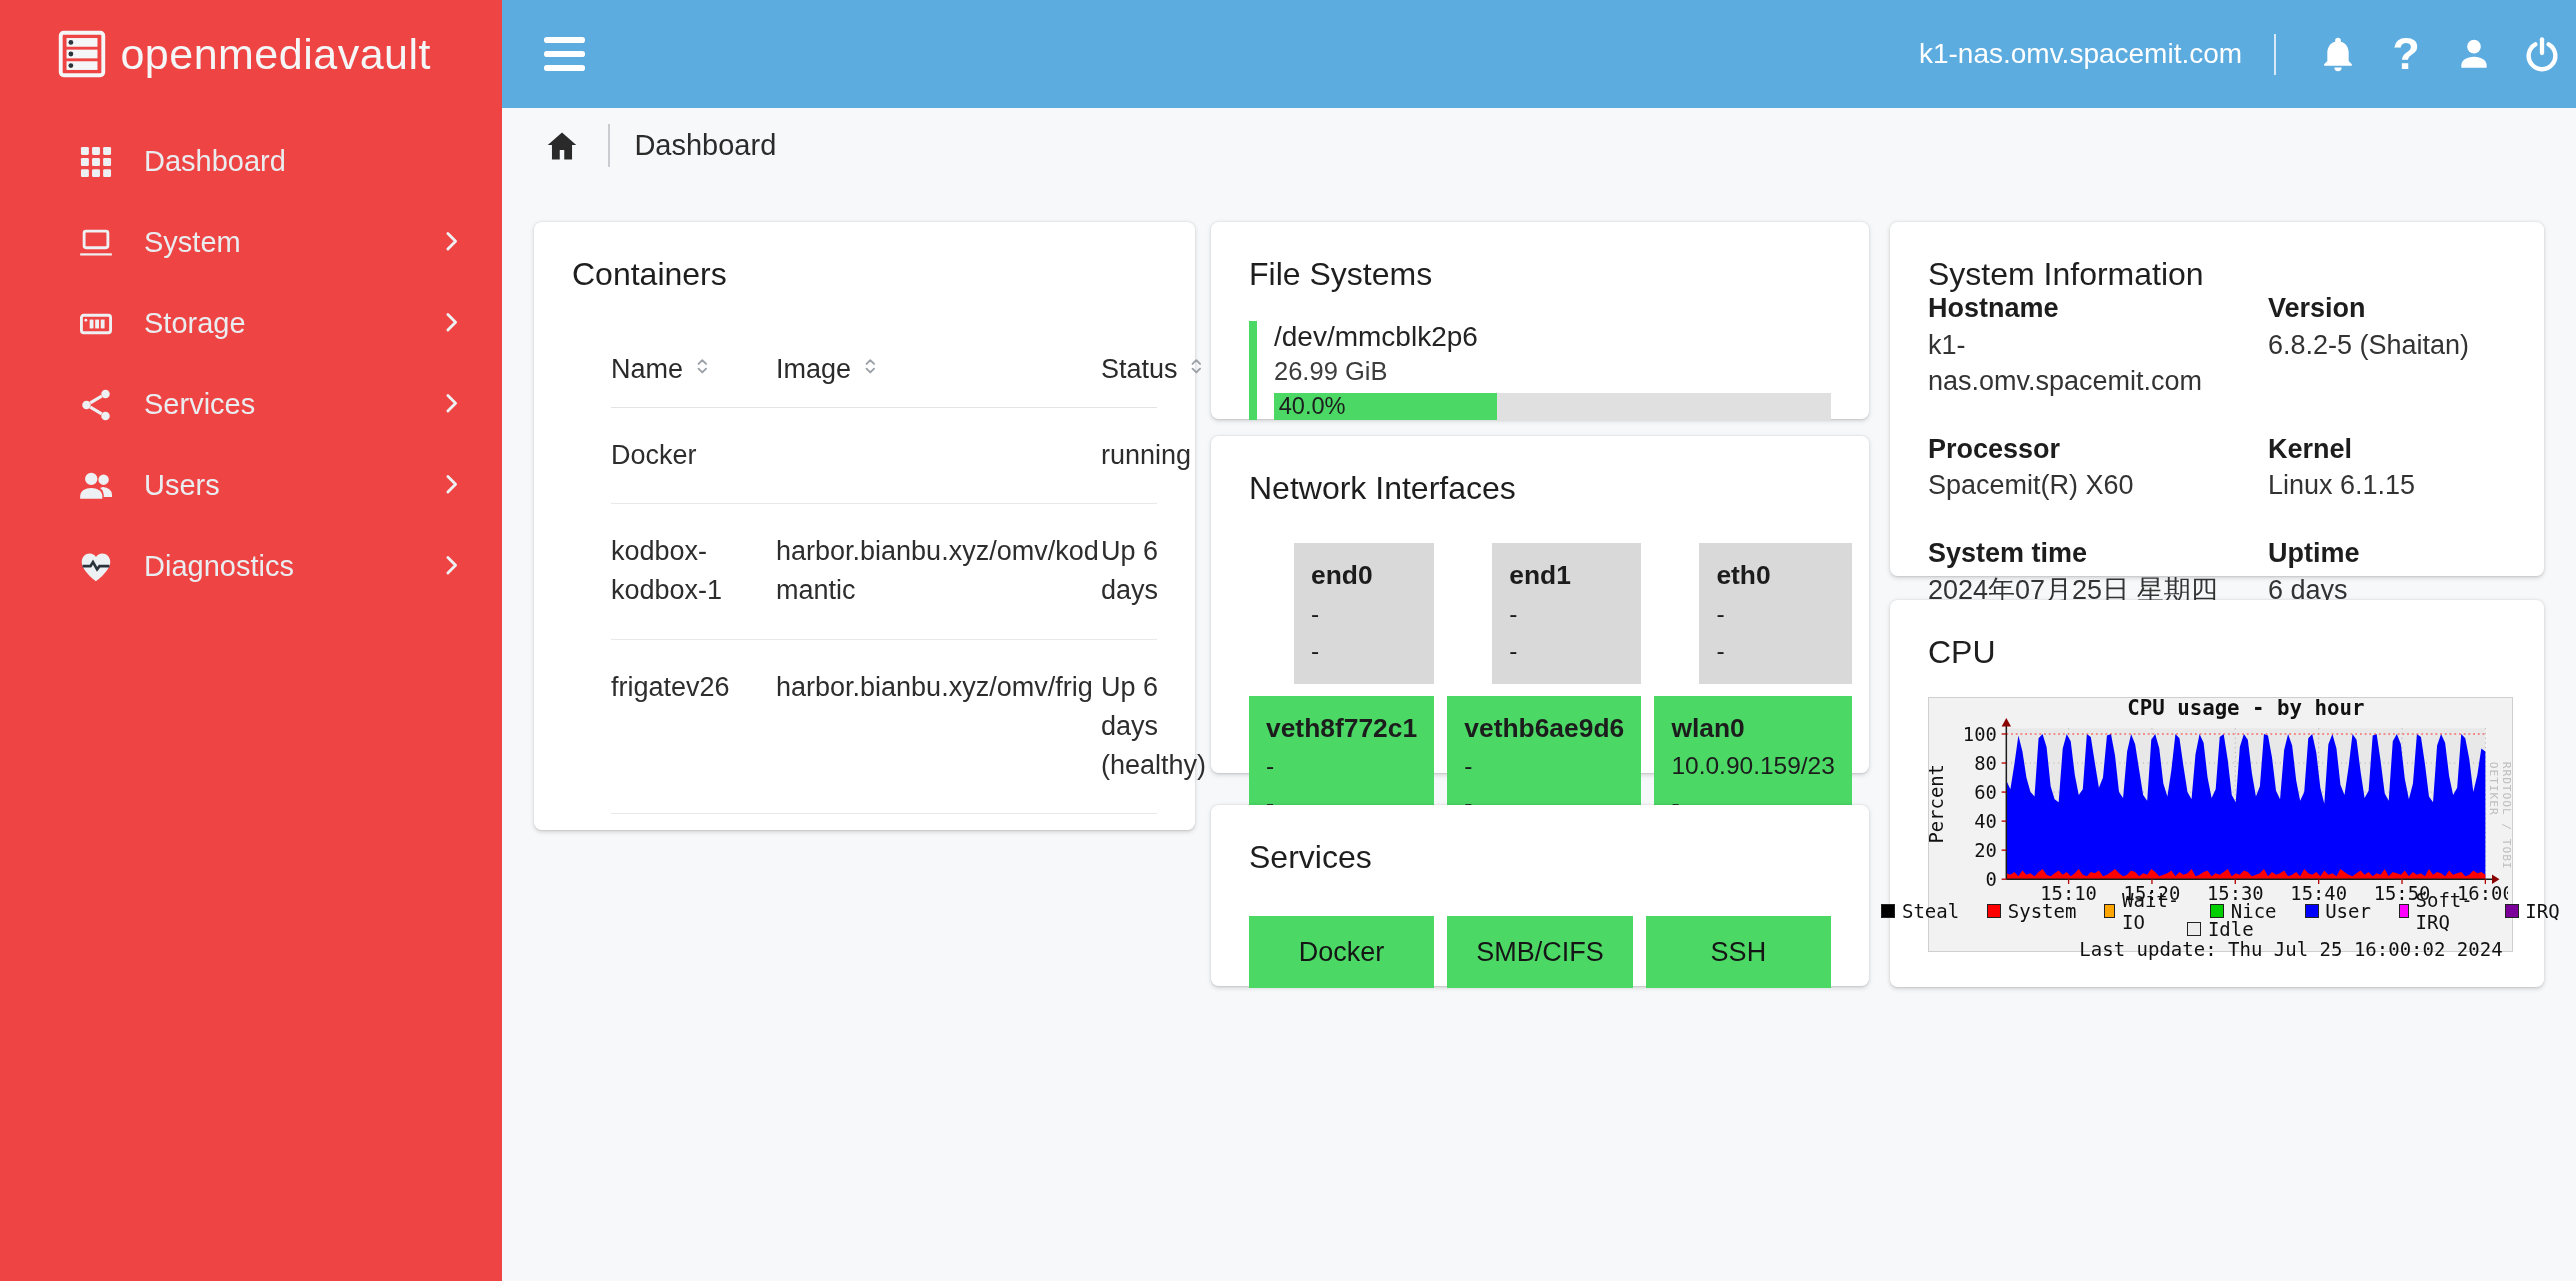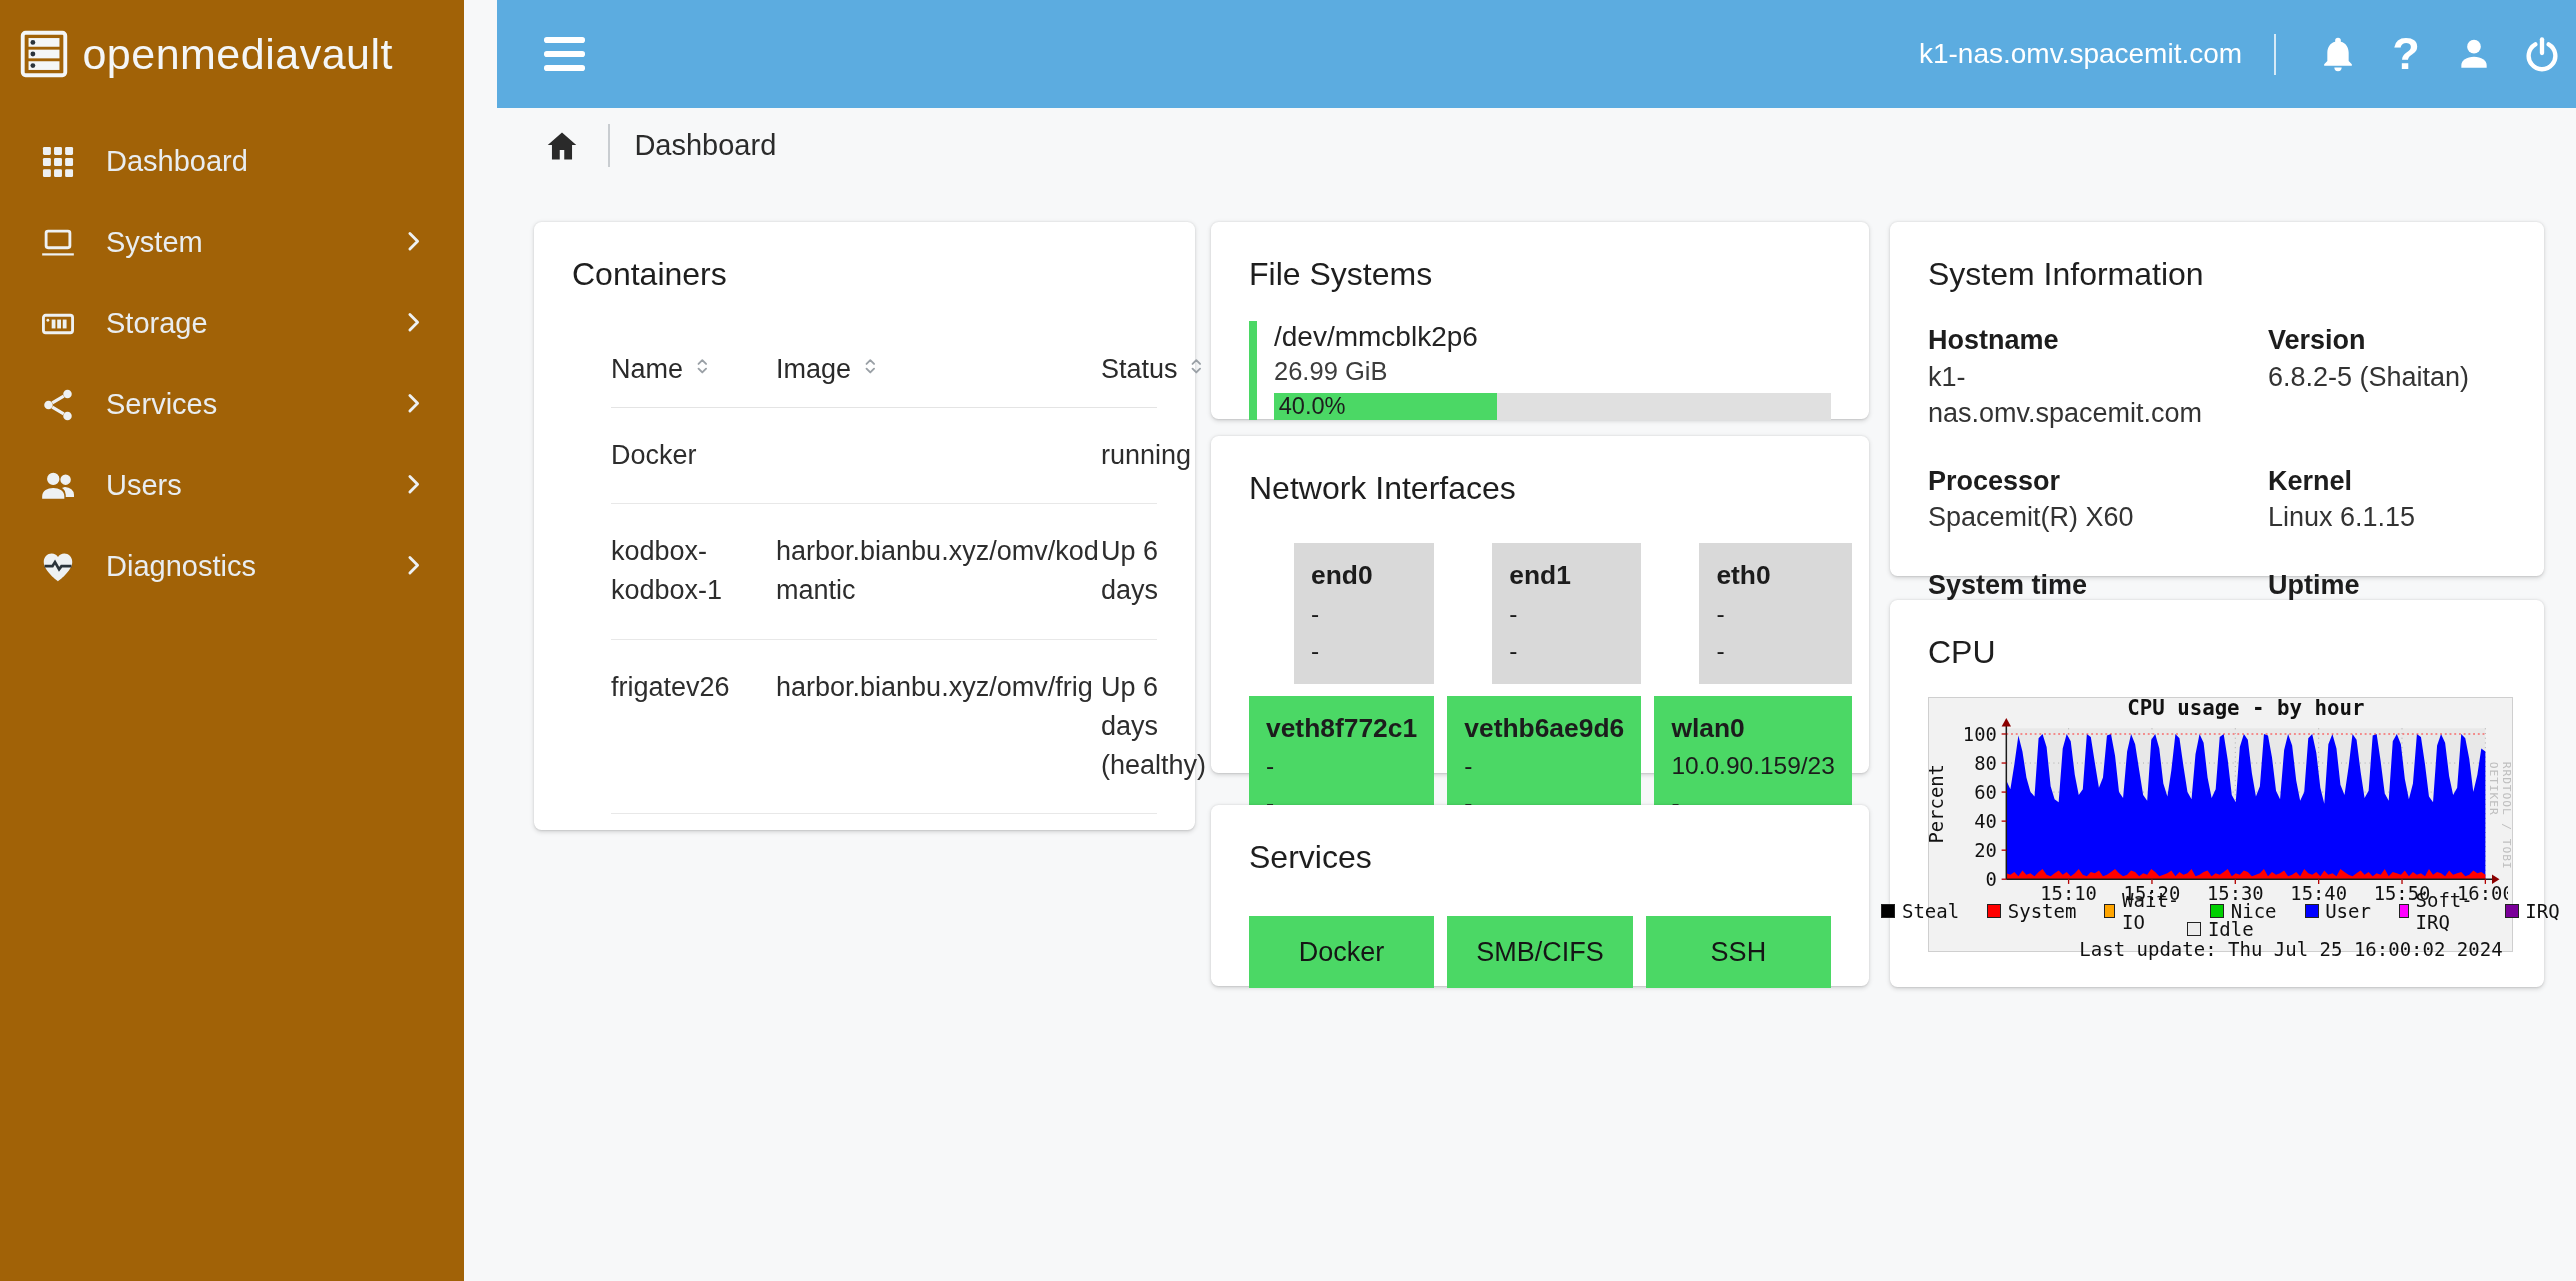--- a/index.html
+++ b/index.html
@@ -7,7 +7,7 @@
        font-family:"Liberation Sans",sans-serif;color:#212121;}
 
   
-  .sidebar{position:absolute;left:0;top:0;width:464px;height:1281px;background:#a16207;z-index:5;}
+  .sidebar{position:absolute;left:0;top:0;width:464px;height:1281px;background:#ef4444;z-index:5;padding-left:38px;}
   .brand{display:flex;align-items:center;height:108px;padding-left:15px;}
   .brand svg{width:58px;height:58px;}
   .brand-text{color:#f4f6f7;font-size:43px;font-weight:400;letter-spacing:0.5px;margin-left:9.4px;}

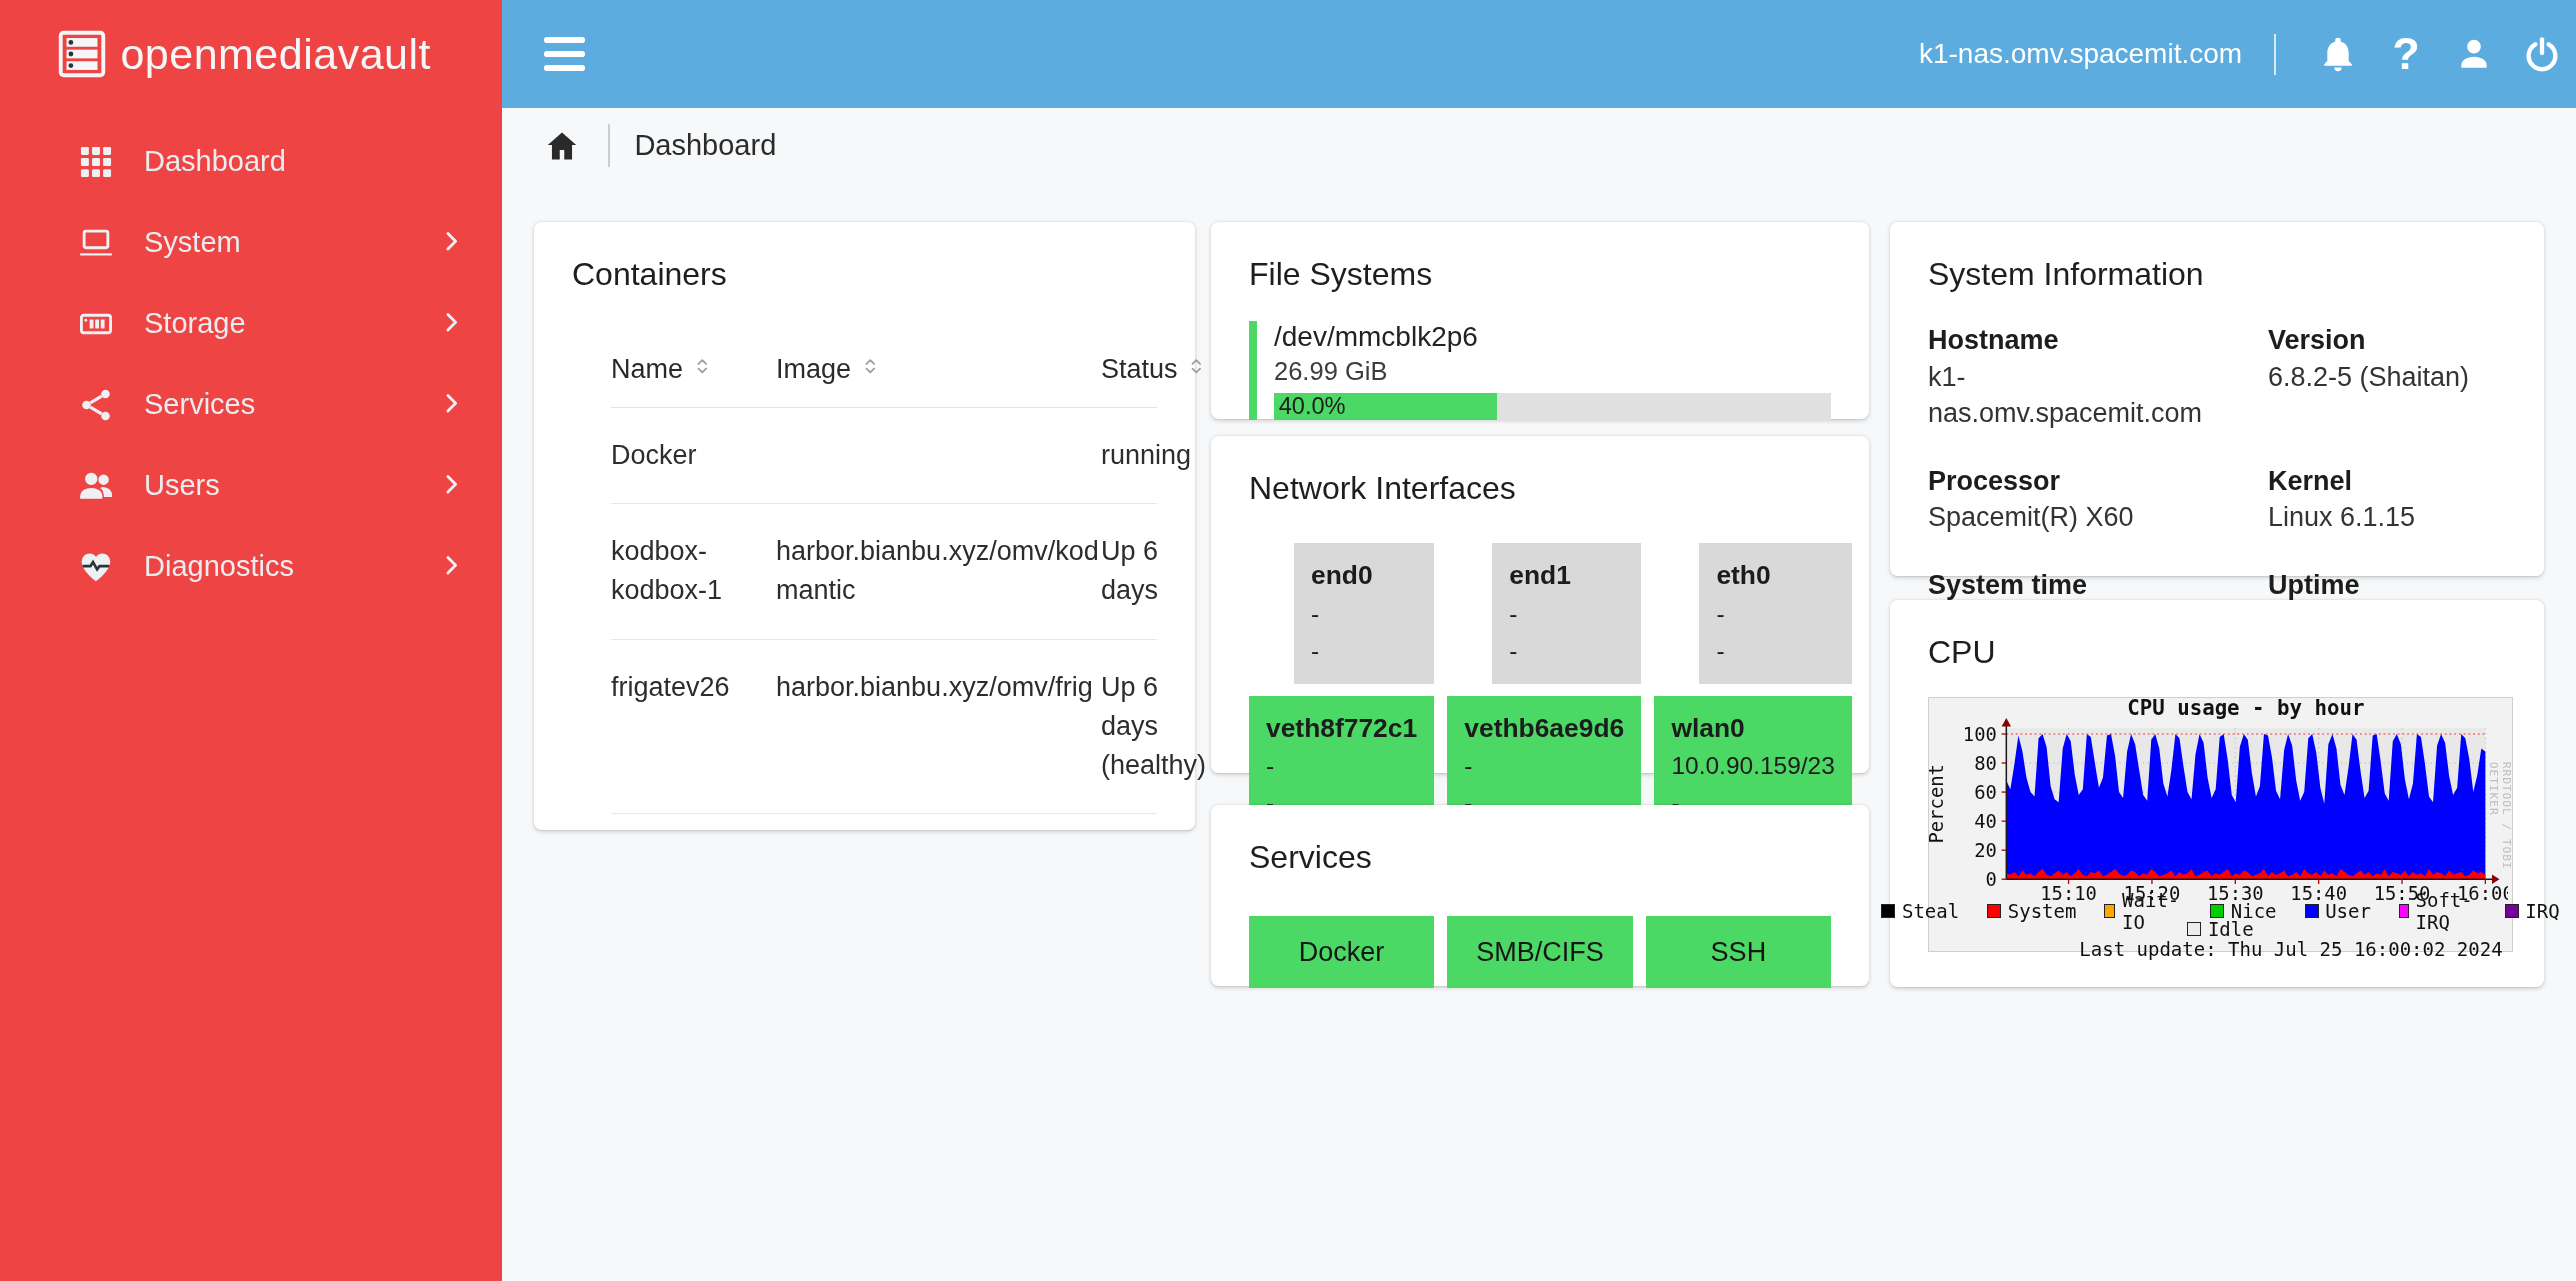--- a/index.html
+++ b/index.html
@@ -80,7 +80,7 @@
 
   
   #card-sysinfo{left:1890px;top:222px;width:654px;height:354px;}
-  .si-grid{margin-top:32px;display:grid;grid-template-columns:306px 1fr;column-gap:9.4px;row-gap:24.5px;gap:34px;}
+  .si-grid{display:grid;grid-template-columns:306px 1fr;column-gap:9.4px;row-gap:24.5px;gap:34px;}
   .si-label{font-size:27px;font-weight:700;color:#1d1d1d;}
   .si-value{font-size:27px;color:#333;margin-top:2.8px;line-height:1.35;}
 

